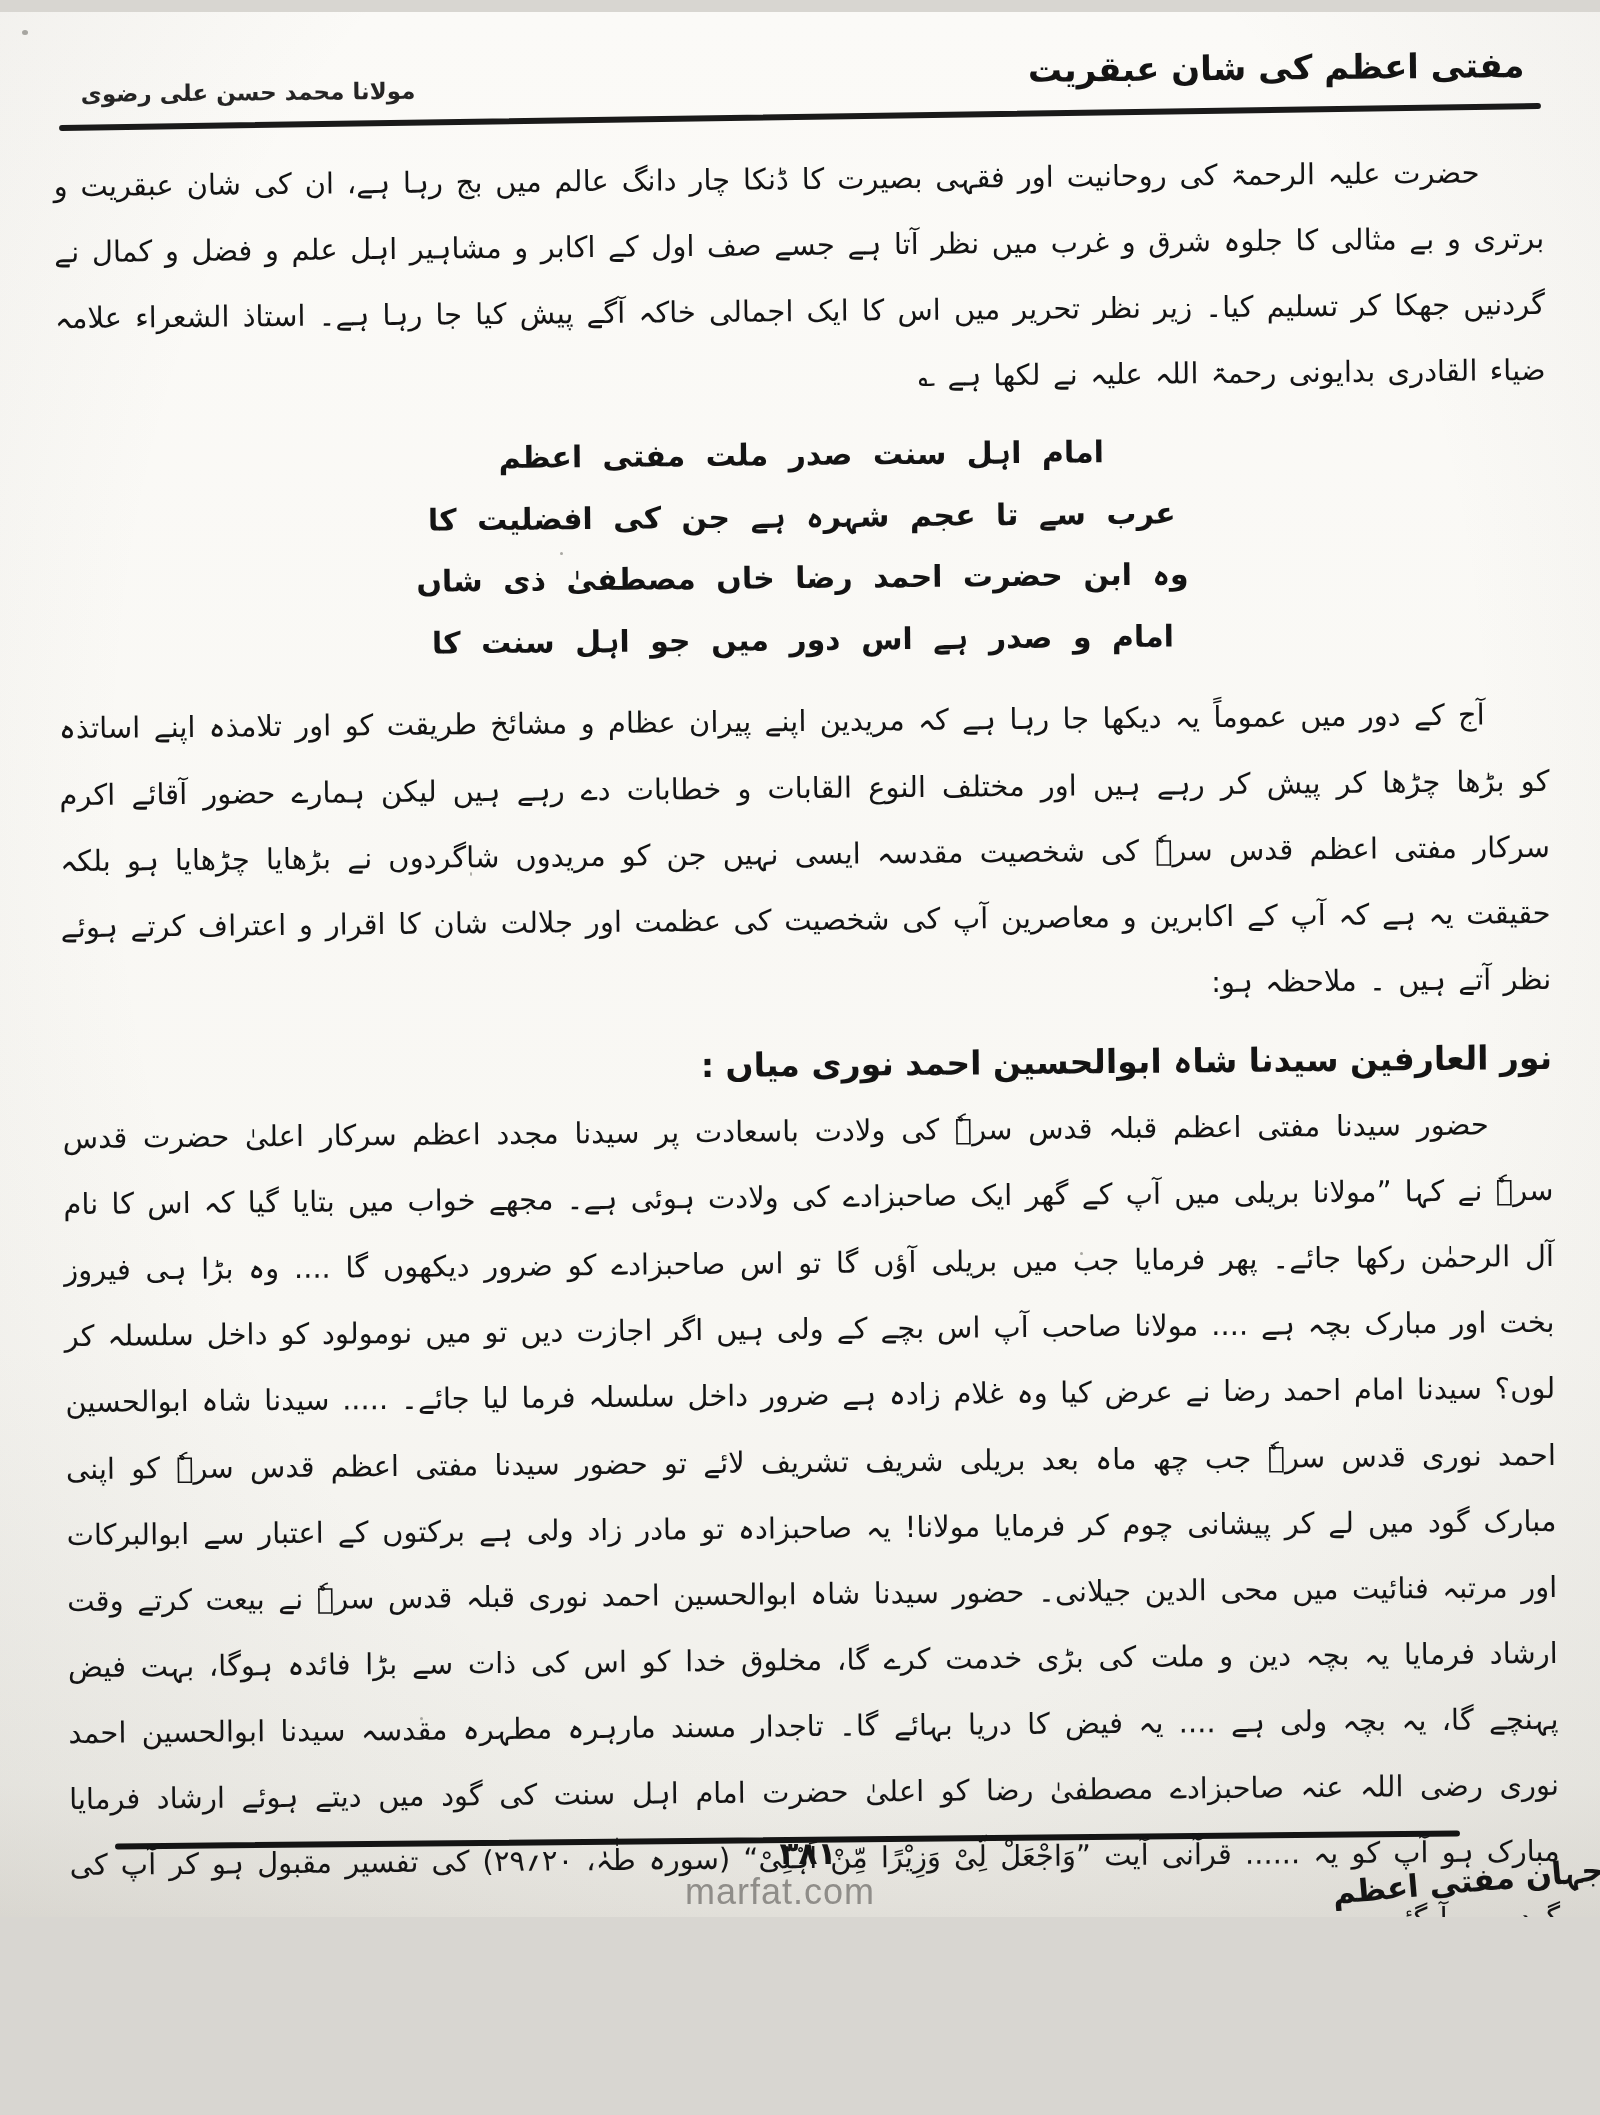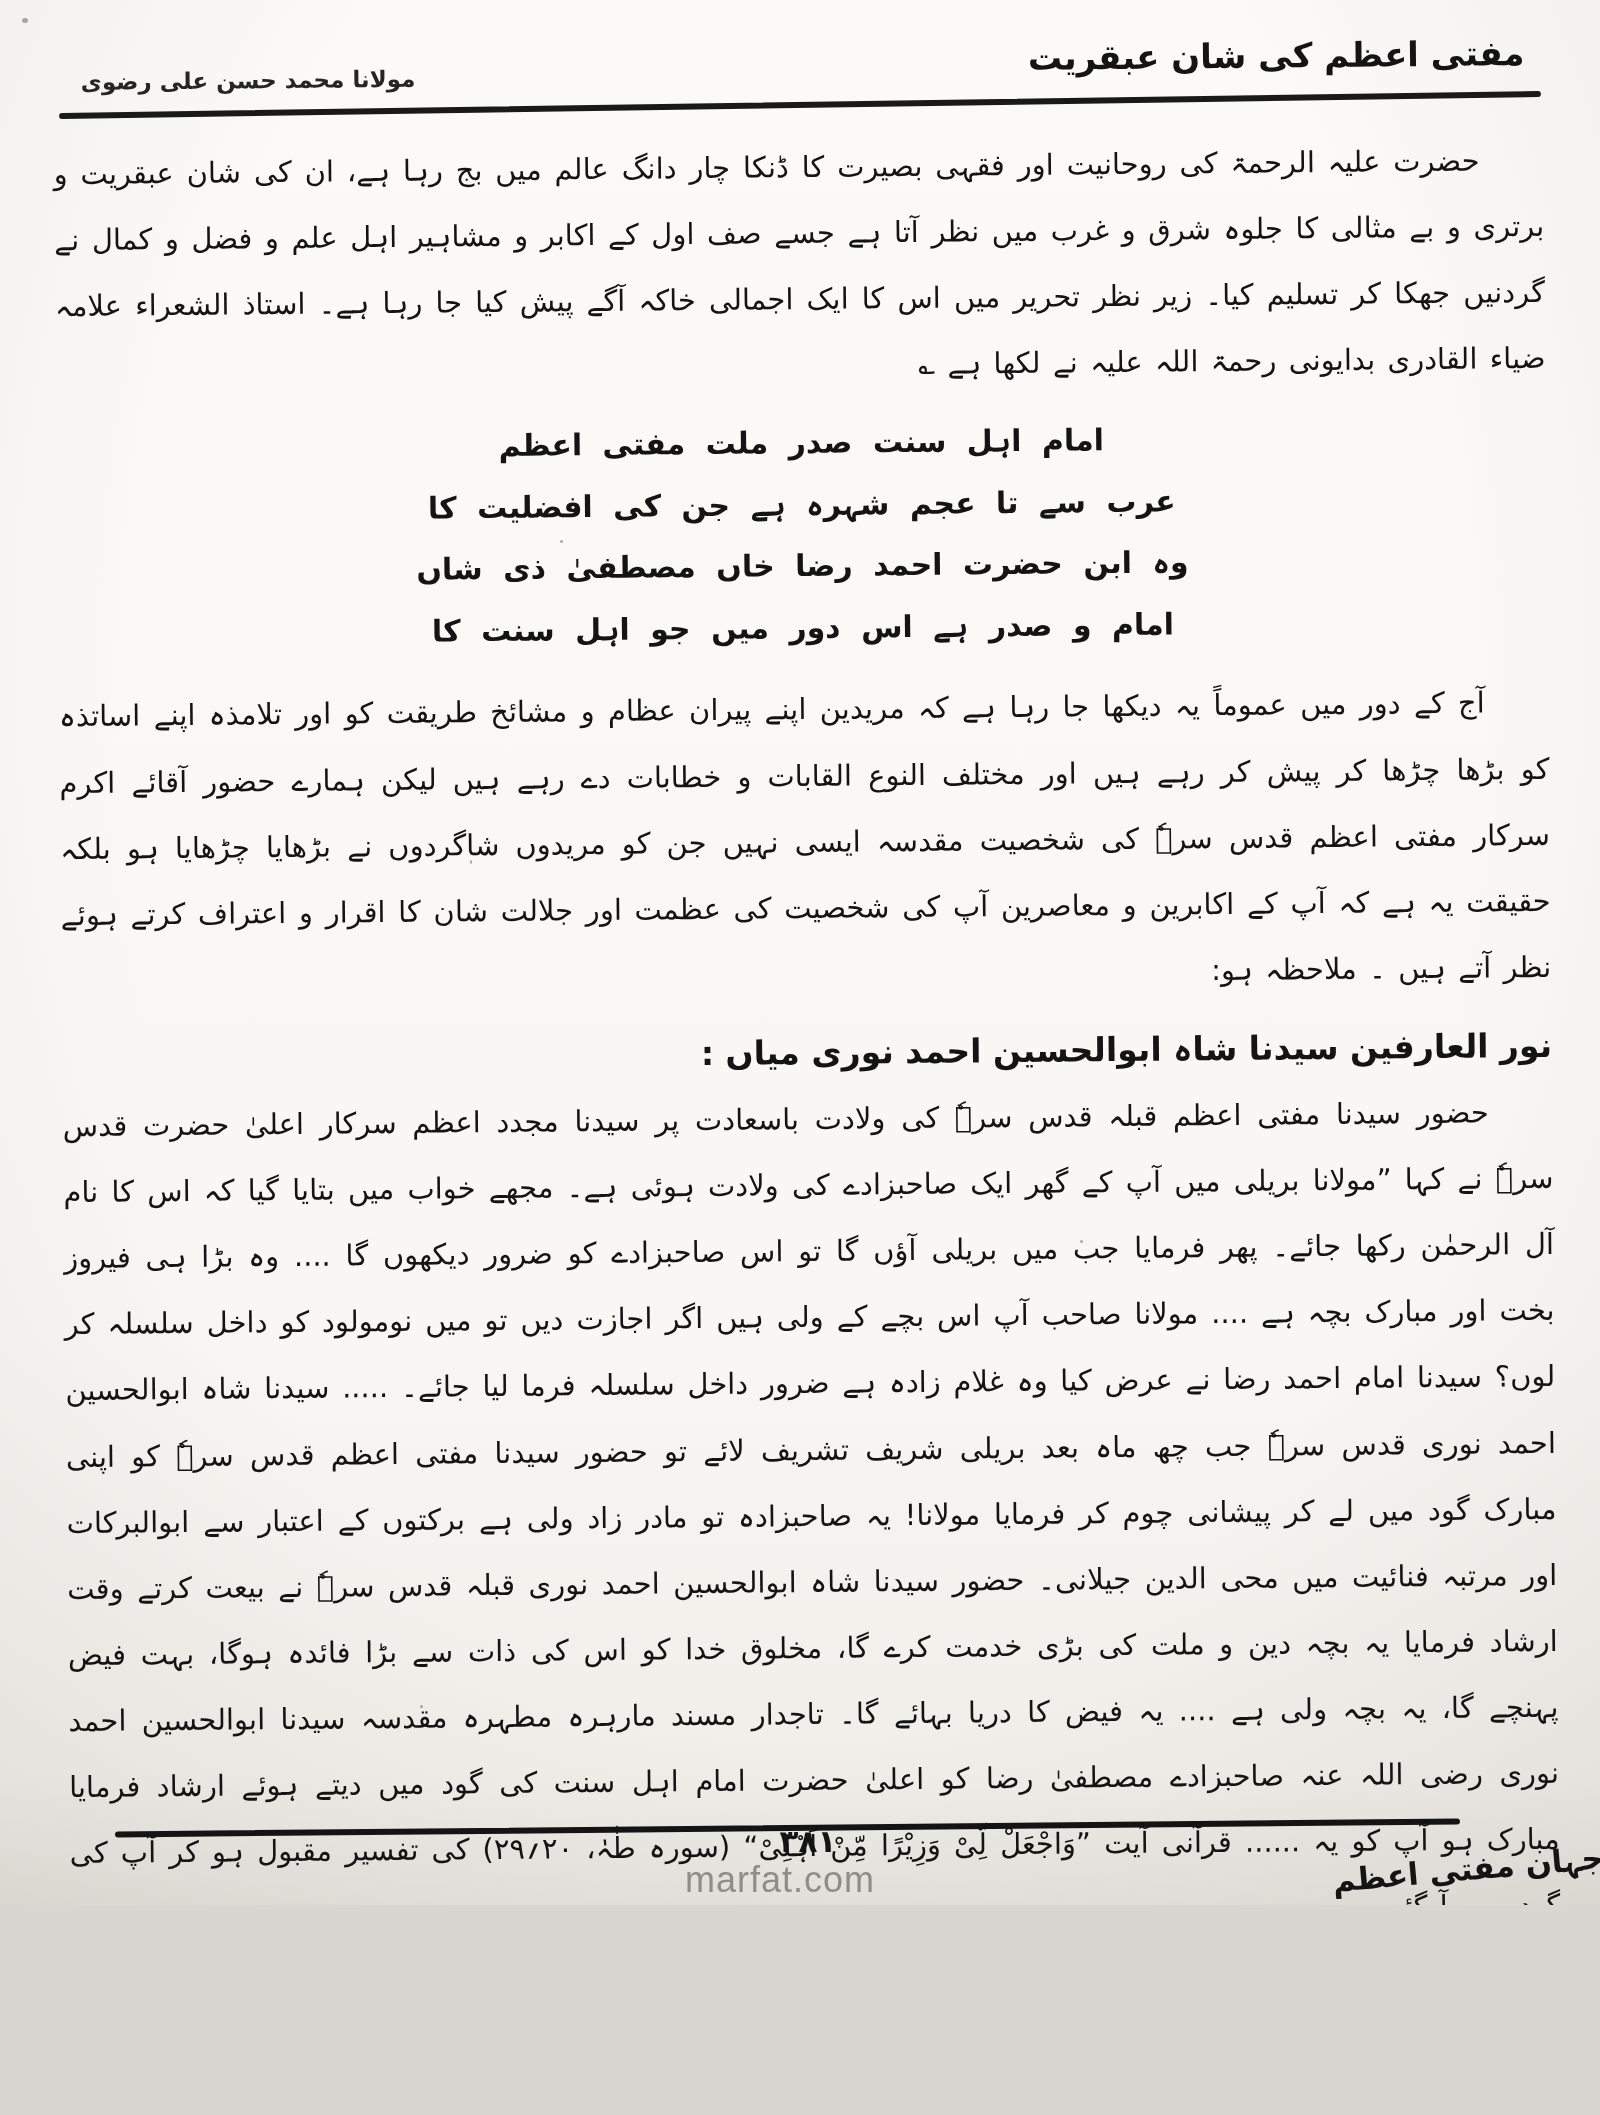--- a/index.html
+++ b/index.html
@@ -6,7 +6,7 @@
   .page{
     position:relative;
     width:1600px;height:1905px;
-    margin:0 auto;
+    margin:12px auto;
     background:
       radial-gradient(ellipse at 50% 40%, rgba(255,255,255,0) 60%, rgba(120,115,105,.10) 100%),
       linear-gradient(180deg,#fbfaf7 0%, #f8f7f3 70%, #efeee9 93%, #e4e2dc 100%);

